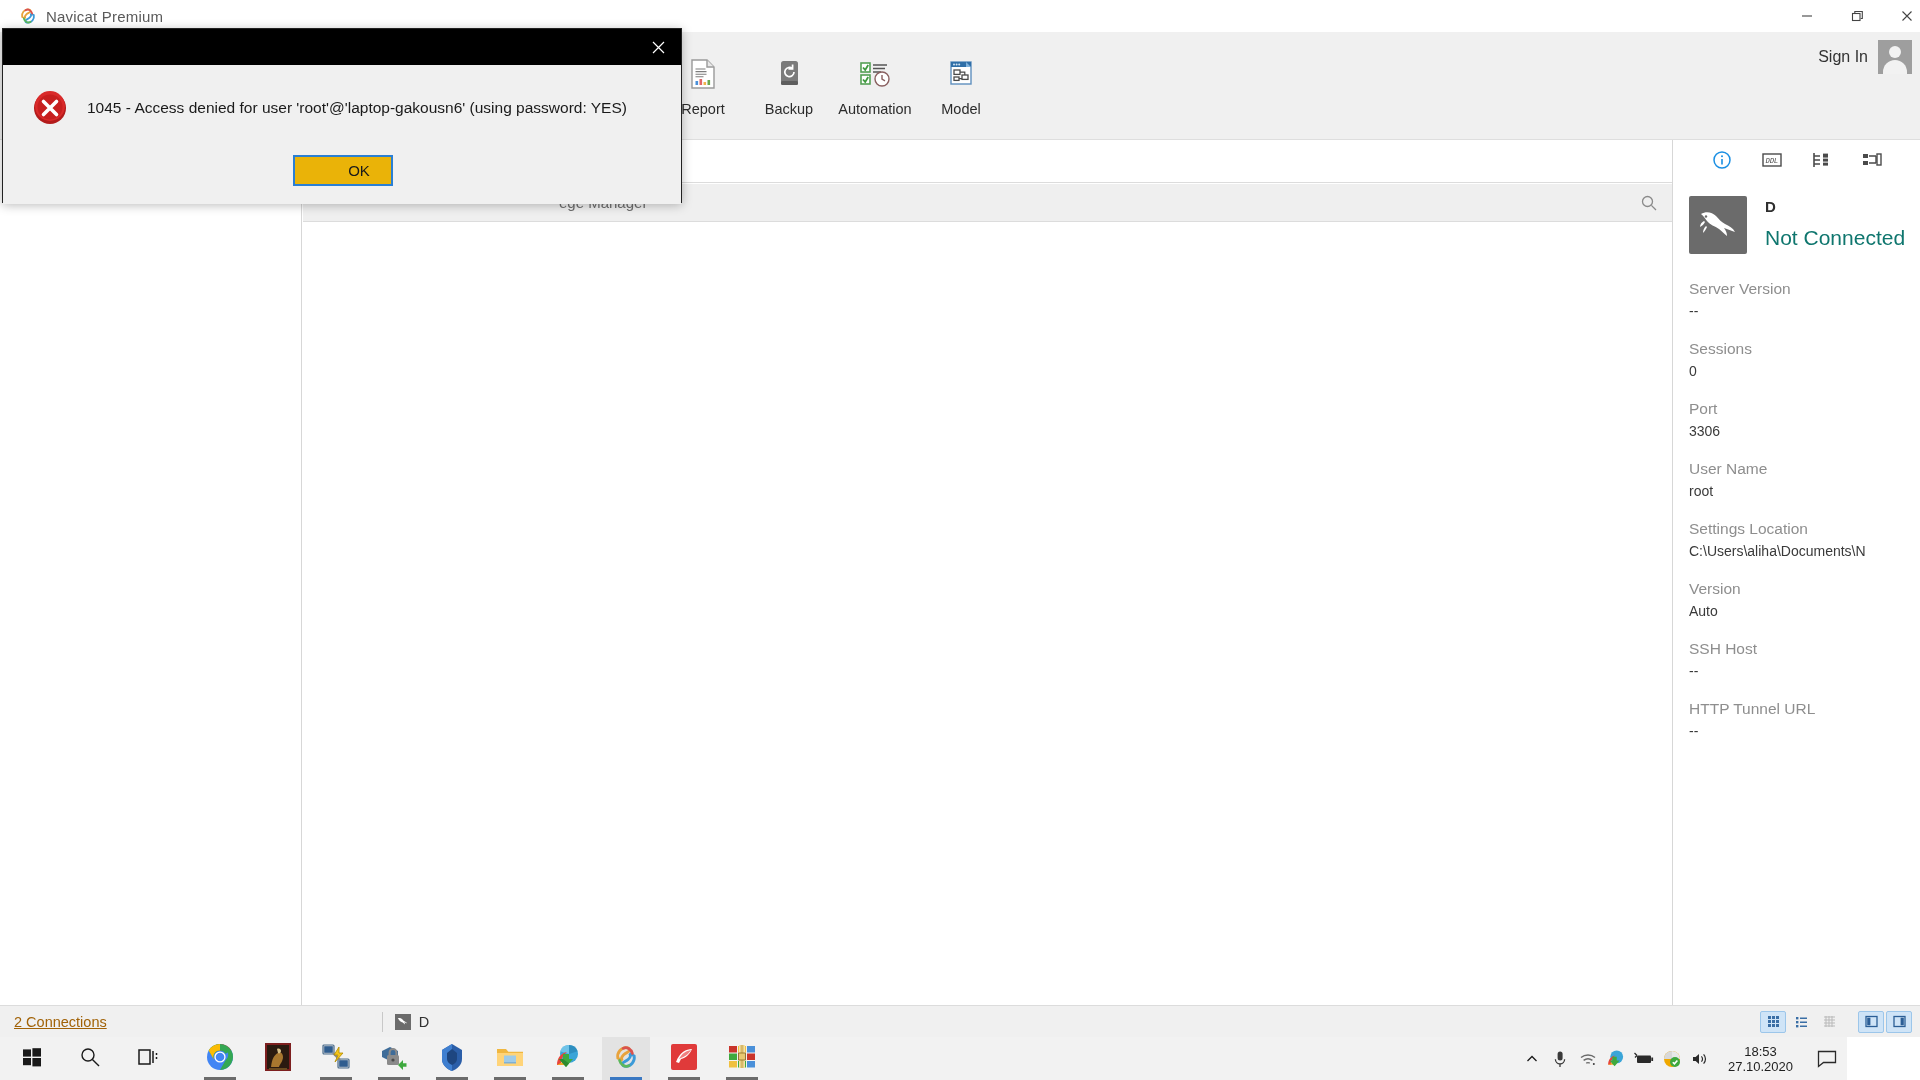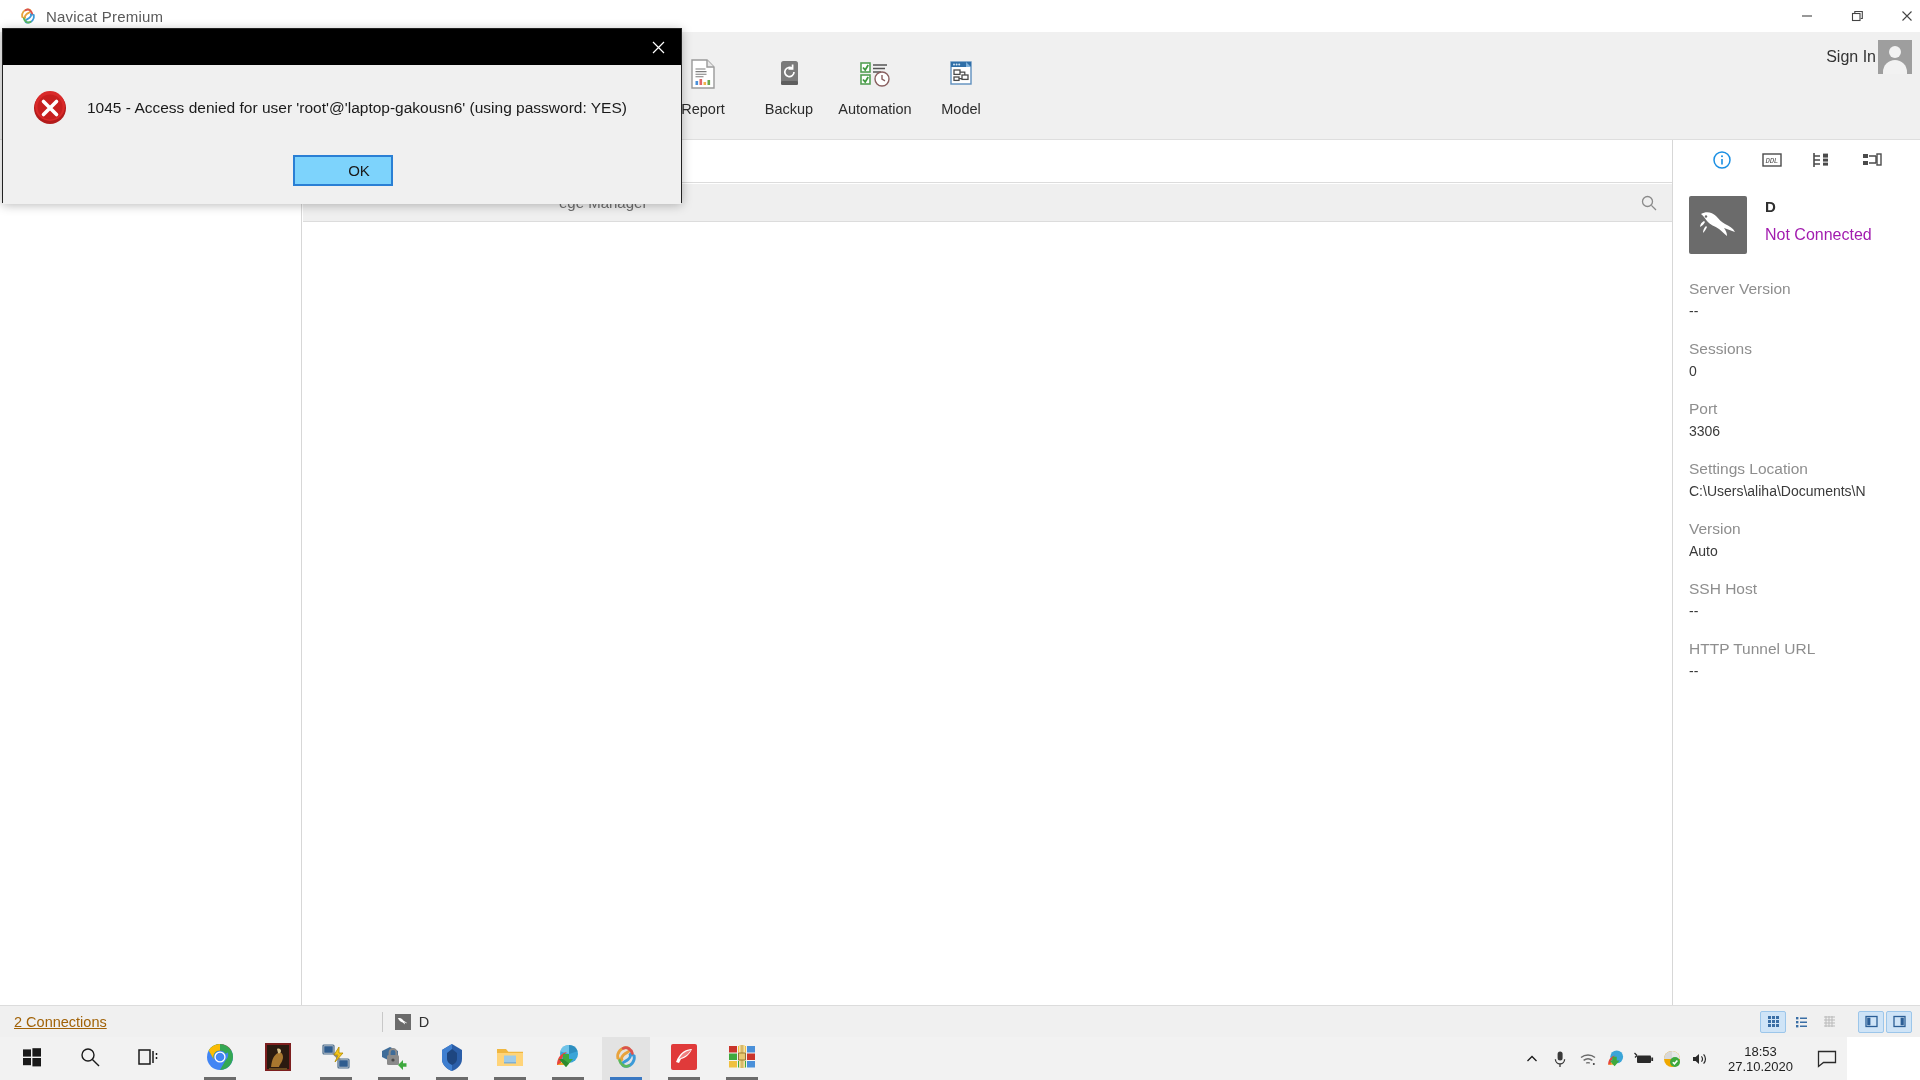--- a/index.html
+++ b/index.html
@@ -46,7 +46,7 @@
   }
   #signin-wrap {
     position: absolute; right: 8px; top: 8px;
-    display: flex; align-items: center; gap: 2px;
+    display: flex; align-items: center; gap: 10px;
   }
   #signin-label { font-size: 16px; color: #333; }
   #avatar {

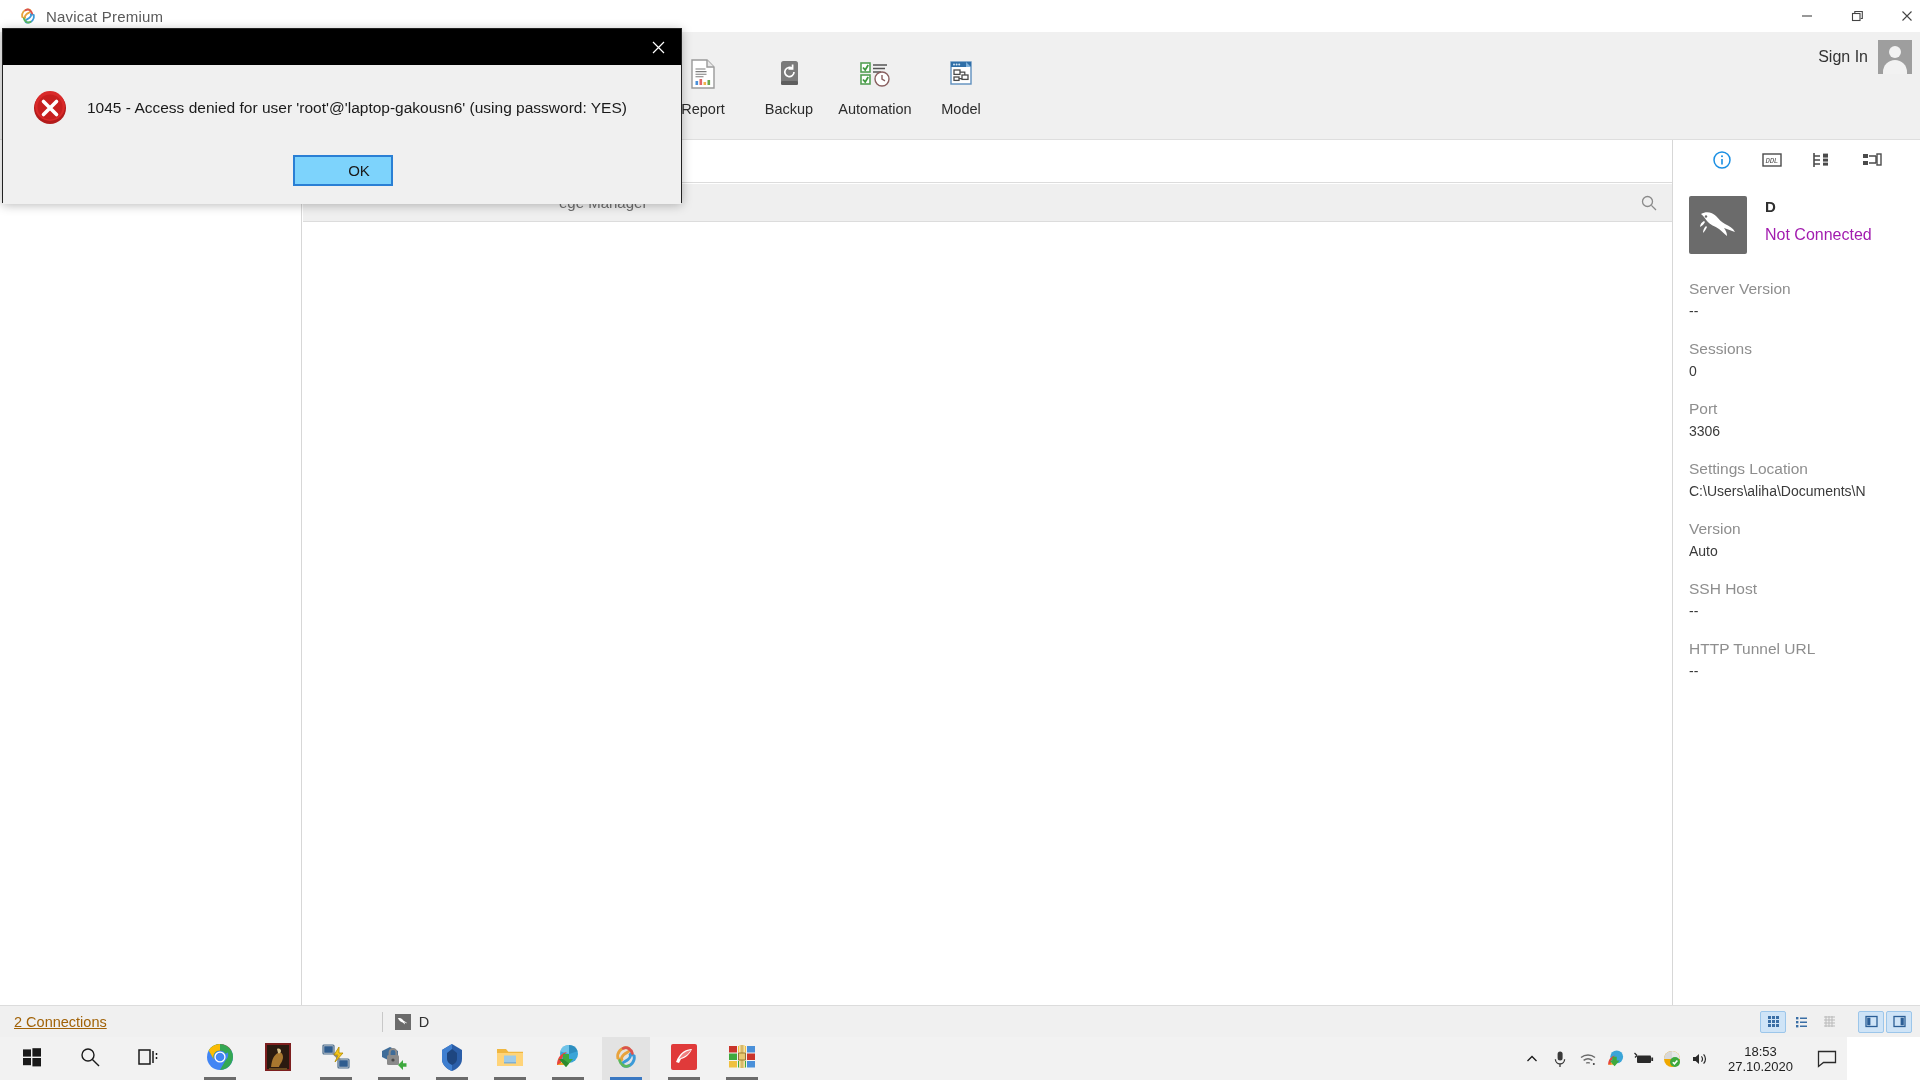--- a/index.html
+++ b/index.html
@@ -201,7 +201,7 @@
   #dlg-ok {
     position: absolute; left: 290px; top: 90px;
     width: 100px; height: 31px;
-    background: #7dd3fc; border: 2px solid #2a7fd4;
+    background: #eab308; border: 2px solid #2a7fd4;
     font-size: 15px; color: #1a1a1a;
     display: flex; align-items: center; justify-content: center;
     font-family: "Liberation Sans", sans-serif;

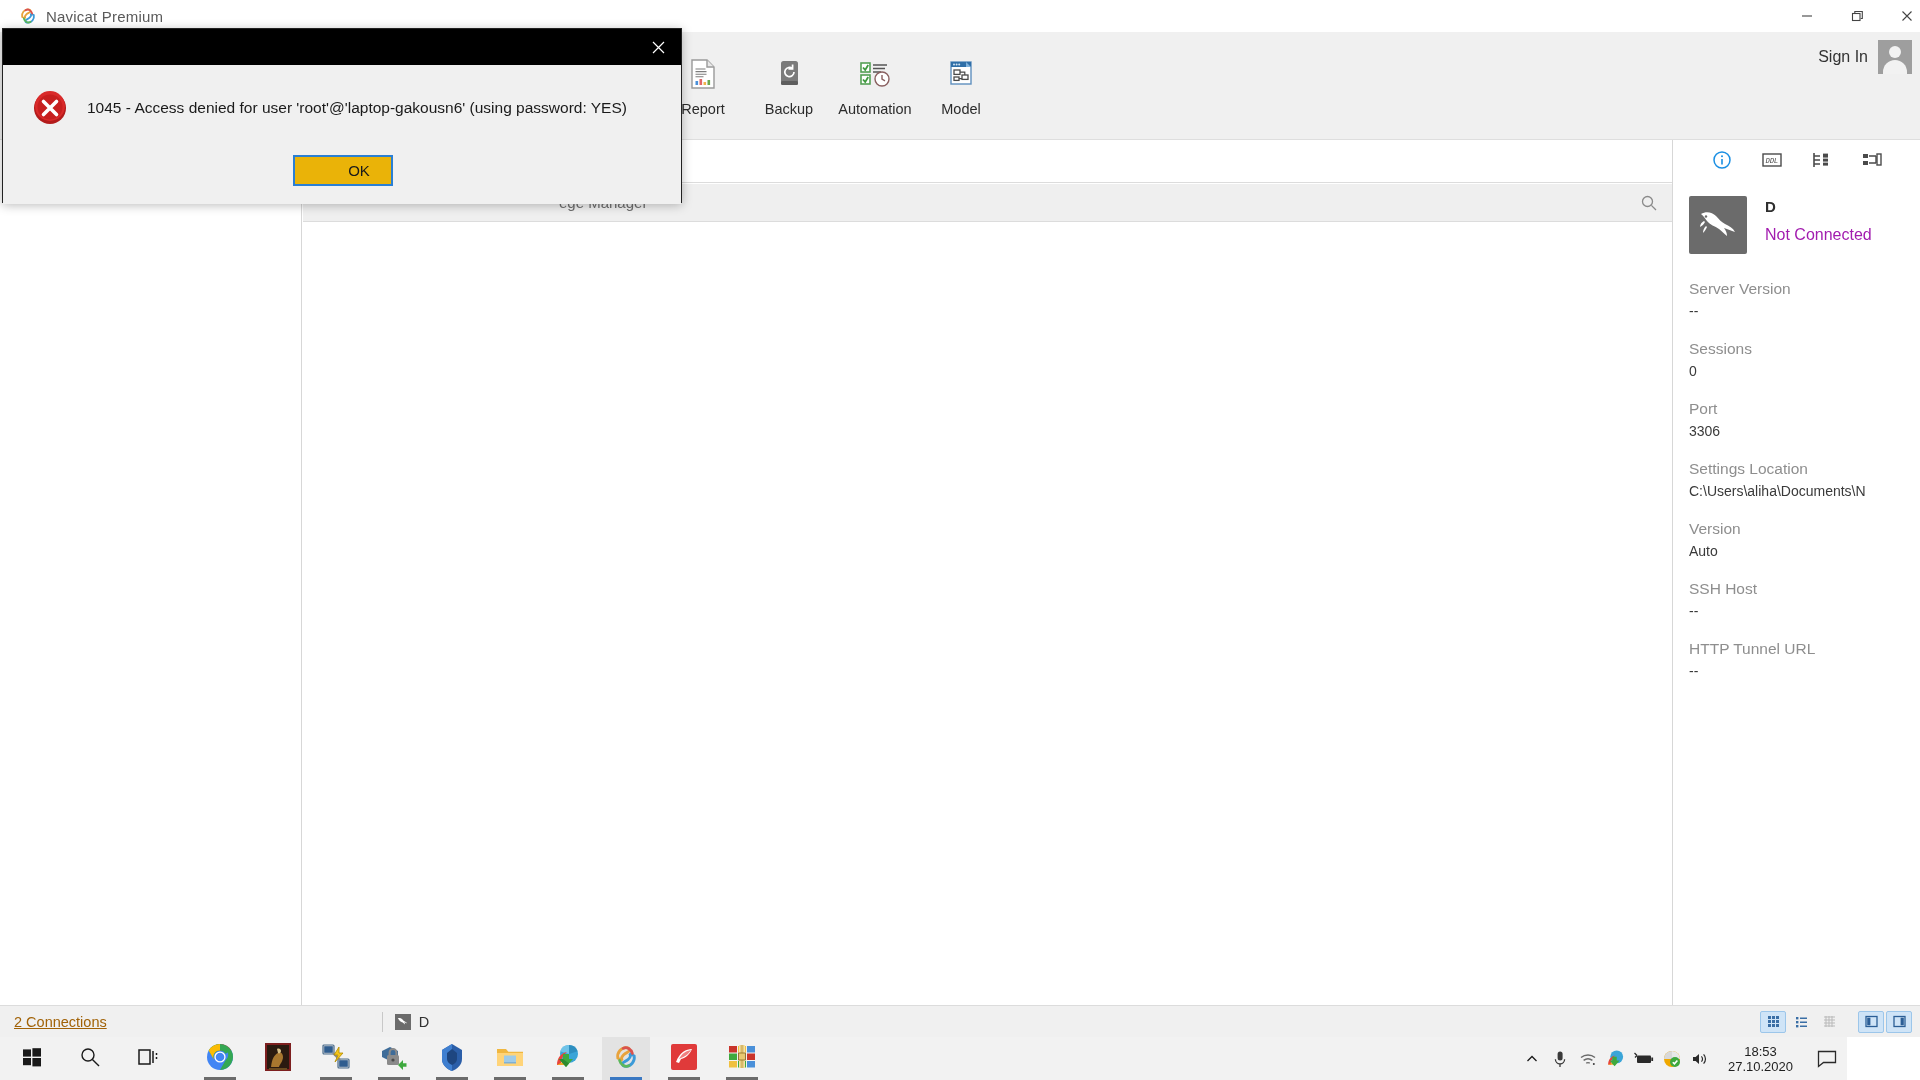--- a/index.html
+++ b/index.html
@@ -120,7 +120,7 @@
     display: flex; align-items: center; justify-content: center; flex: 0 0 auto;
   }
   #conn-name { font-size: 15px; font-weight: bold; color: #2f2f2f; margin-top: 2px; }
-  #conn-status { font-size: 16px; color: #a21caf; margin-top: 11px; }
+  #conn-status { font-size: 21px; color: #0f766e; margin-top: 11px; }
   #info-list { padding: 24px 0 0 16px; }
   .info-row { margin-bottom: 16px; }
   .info-key { font-size: 15.5px; color: #8e8e8e; line-height: 22px; }

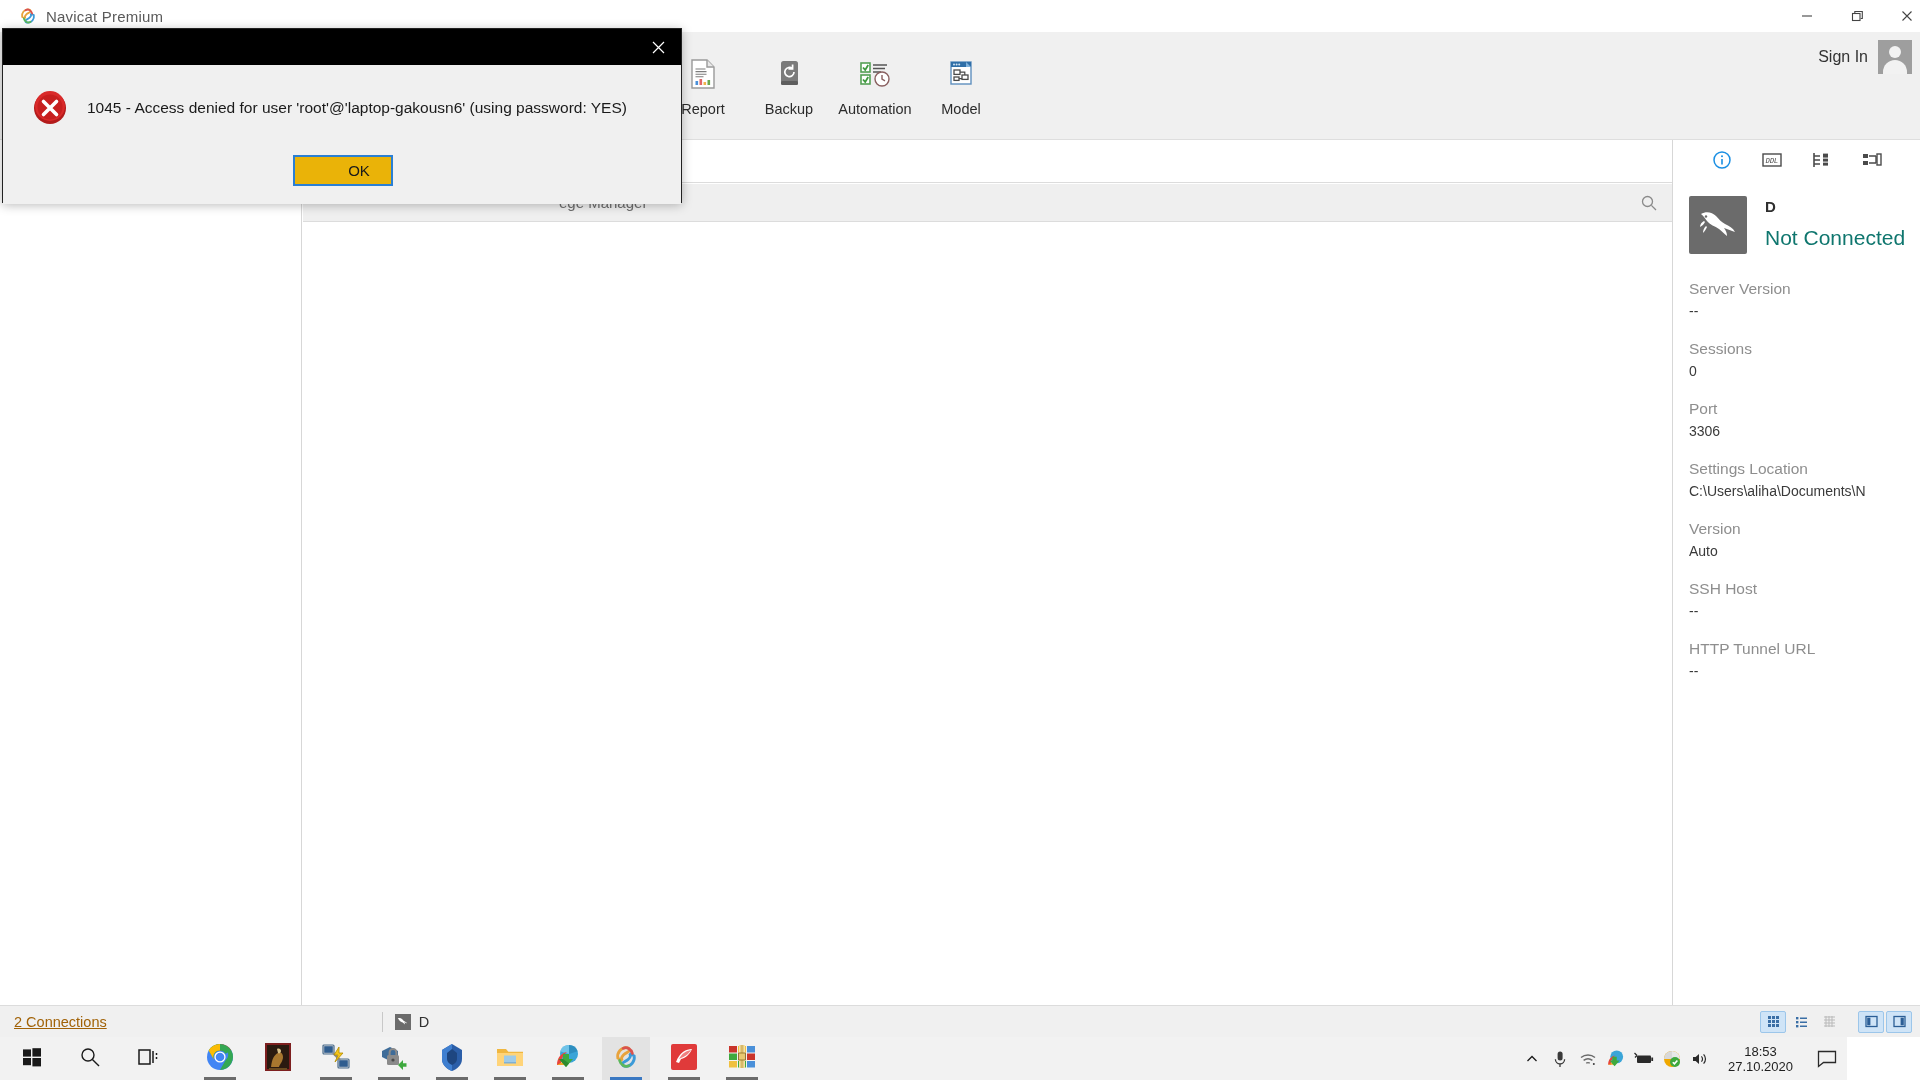--- a/index.html
+++ b/index.html
@@ -402,6 +402,10 @@
         <div class="info-val">3306</div>
       </div>
       <div class="info-row">
+        <div class="info-key">User Name</div>
+        <div class="info-val">root</div>
+      </div>
+      <div class="info-row">
         <div class="info-key">Settings Location</div>
         <div class="info-val">C:\Users\aliha\Documents\N</div>
       </div>

